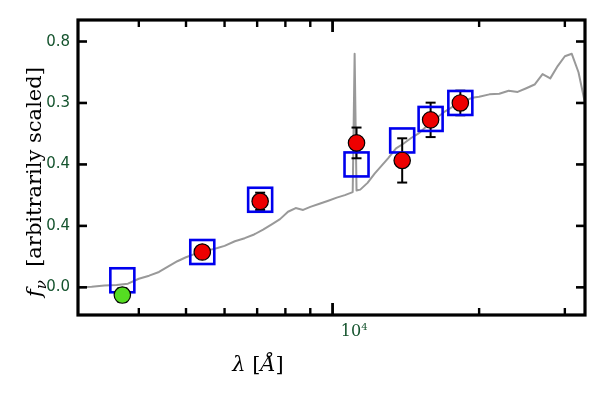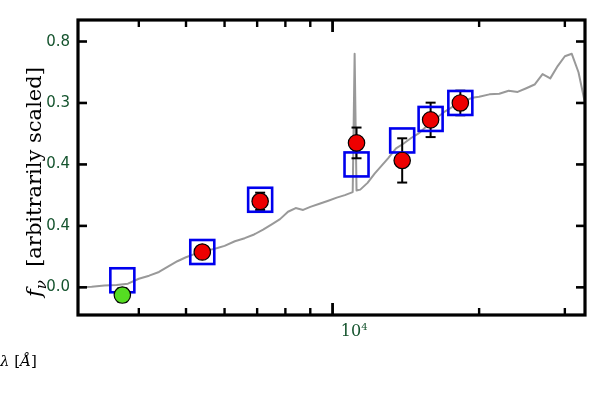--- a/index.html
+++ b/index.html
@@ -18,7 +18,7 @@
     left:-94px;top:168px;width:260px;text-align:center;font-size:21px;
     transform:rotate(-90deg);transform-origin:50% 50%;
   }
-  #xlabel{left:0px;top:352px;width:516px;text-align:left;font-size:15px;}
+  #xlabel{left:0px;top:352px;width:516px;text-align:center;font-size:21px;}
   .tick-text{
     position:absolute;color:#14532d;font-family:"DejaVu Sans","Liberation Sans",sans-serif;
     font-size:15px;white-space:nowrap;

